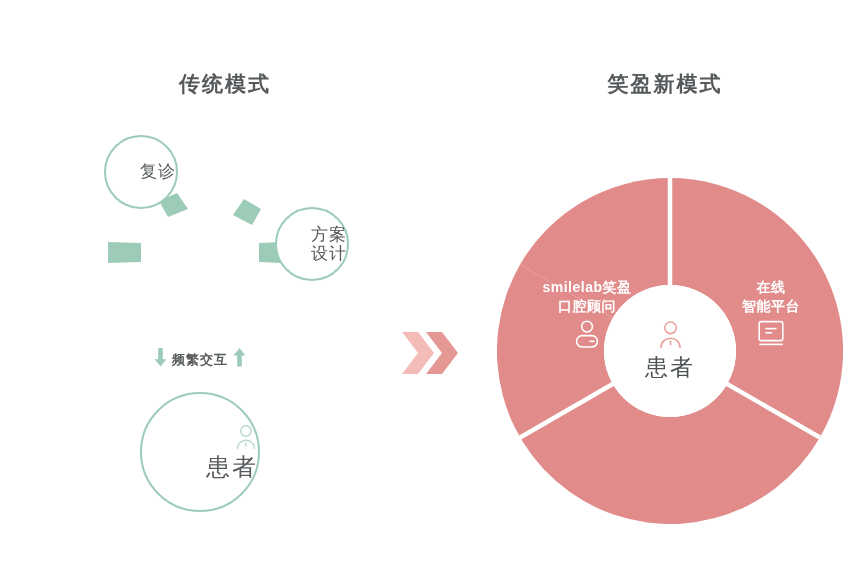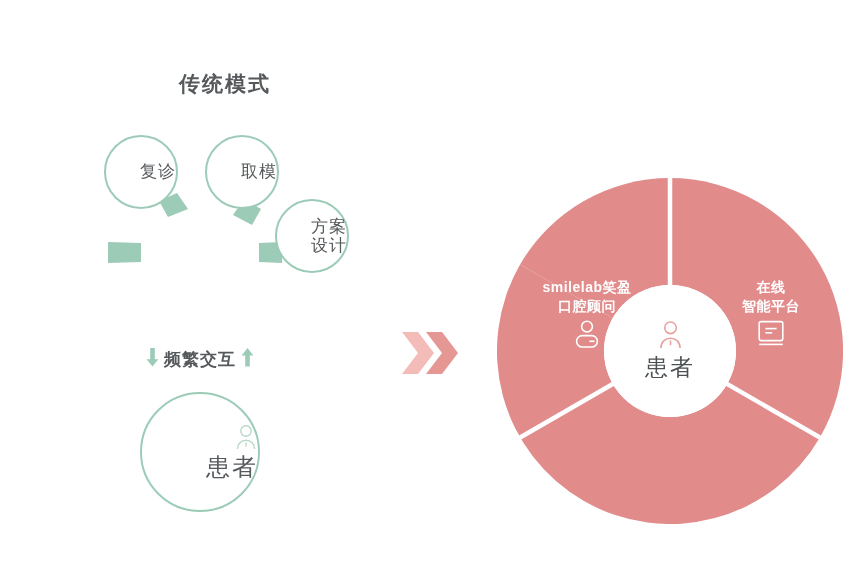--- a/index.html
+++ b/index.html
@@ -177,6 +177,7 @@
 
   <div class="panel-title" id="title-left">传统模式</div>
 
+  <div class="panel-title" id="title-right">笑盈新模式</div>
 
   <div class="left-cluster">
 

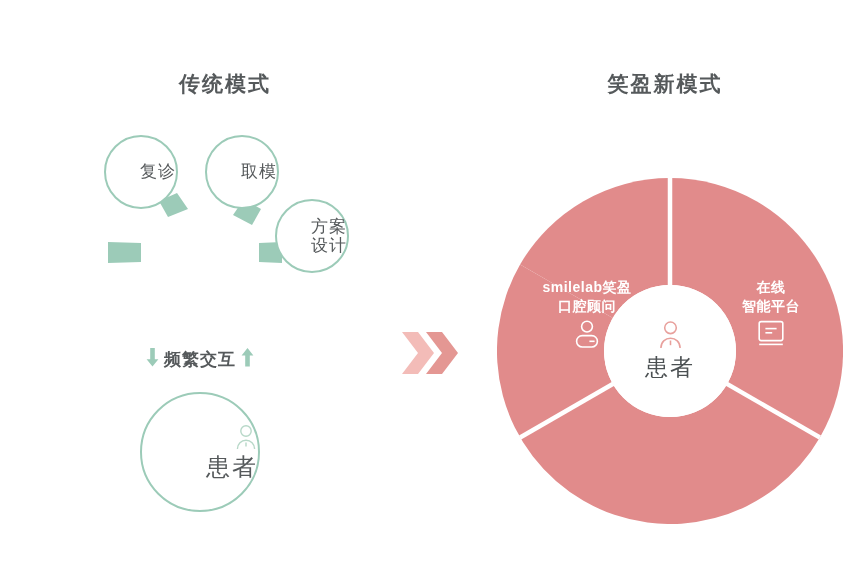--- a/index.html
+++ b/index.html
@@ -196,9 +196,6 @@
       <span class="label">复诊</span>
     </div>
 
-    <div class="node node-small" id="node-qumo">
-      <span class="label">取模</span>
-    </div>
 
 
     <div class="node node-small" id="node-fangan">

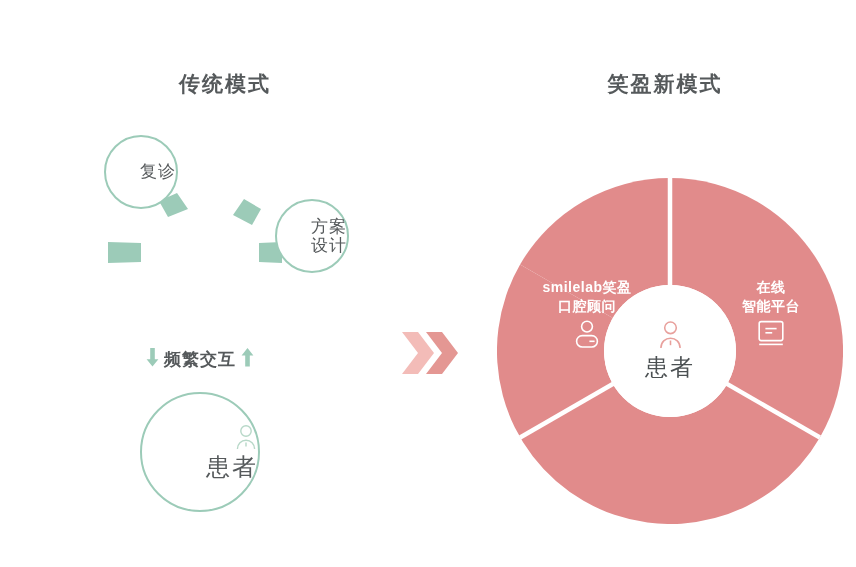--- a/index.html
+++ b/index.html
@@ -85,7 +85,7 @@
   #node-fuzhen    { left: 84px;  top: 20px; }
   #node-qumo      { left: 185px; top: 20px; }
   #node-zixun     { left: 14px;  top: 100px; }
-  #node-fangan    { left: 255px; top: 84px; }
+  #node-fangan    { left: 255px; top: 92px; }
   #node-doctor    { left: 119px; top: 96px; }
   #node-patient   { left: 120px; top: 277px; }
 

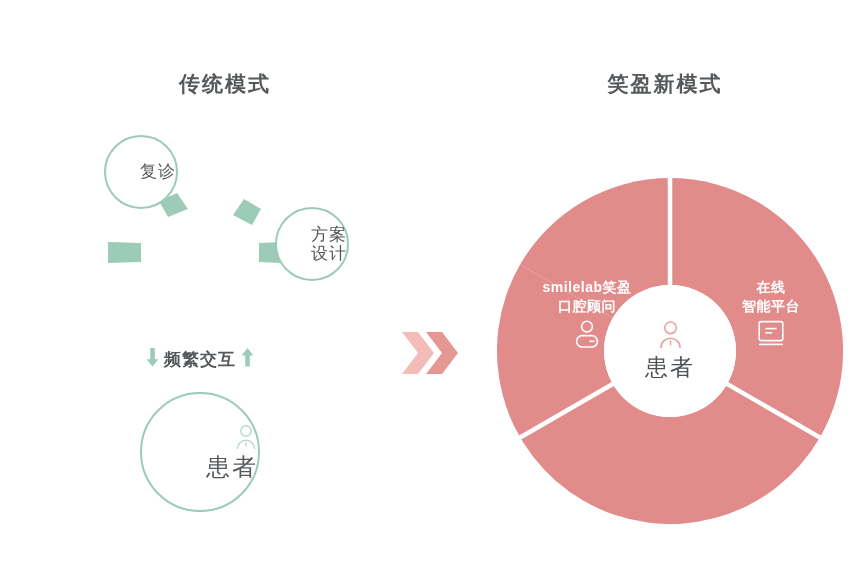--- a/index.html
+++ b/index.html
@@ -102,7 +102,7 @@
     z-index: 4;
   }
   .interaction .itext {
-    font-size: 17px;
+    font-size: 13px;
     font-weight: 700;
     color: #55595b;
     letter-spacing: 1px;

